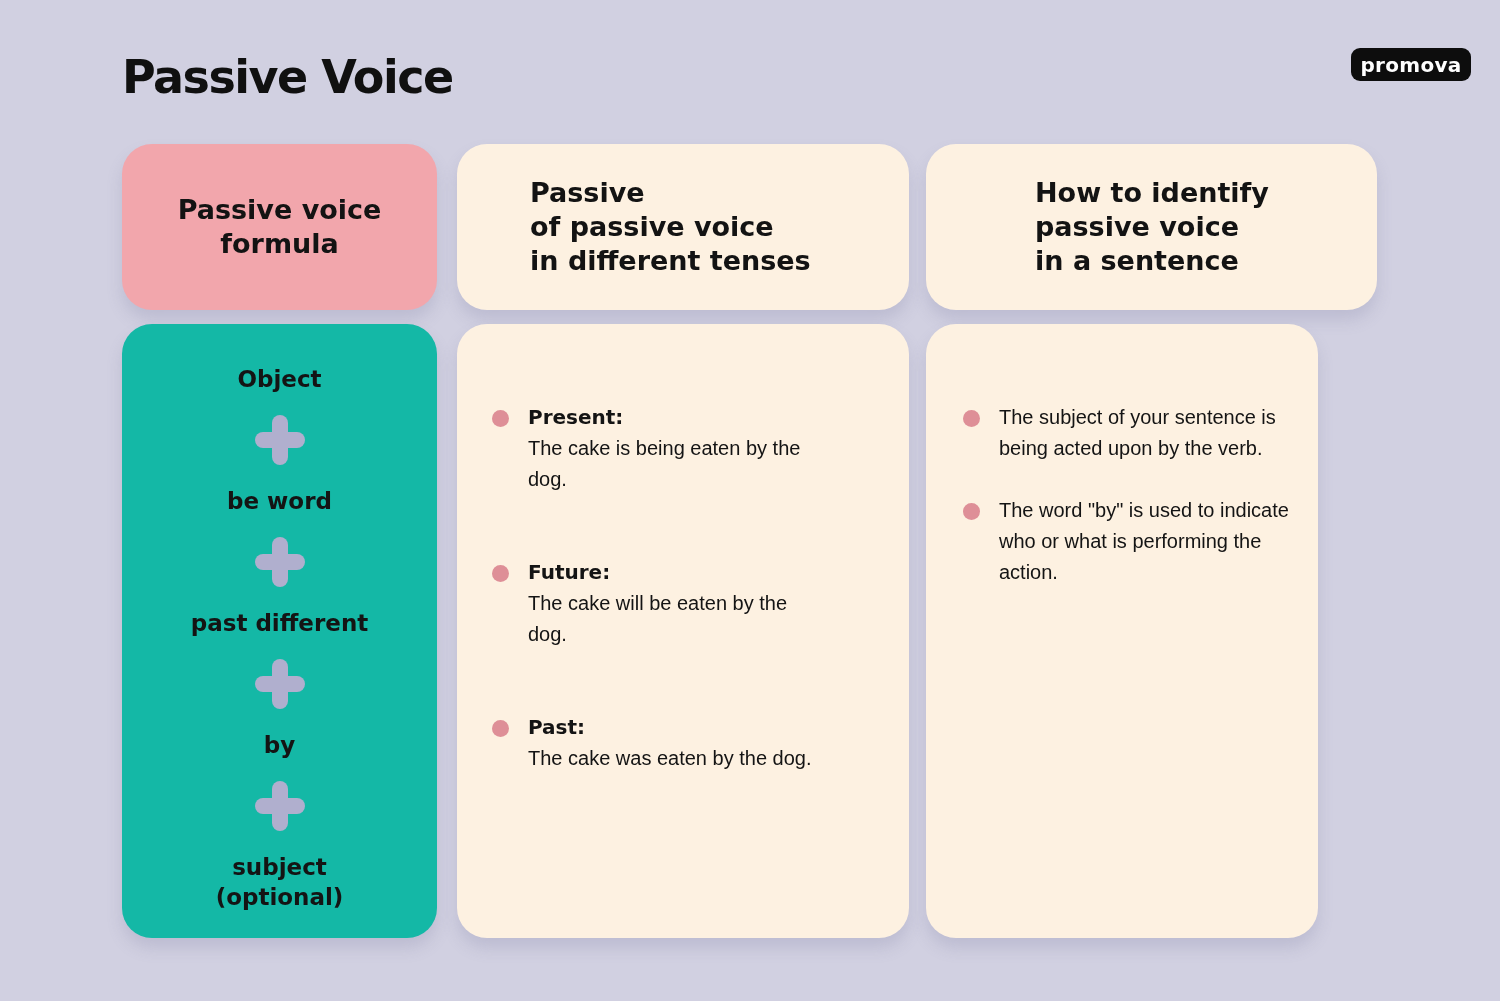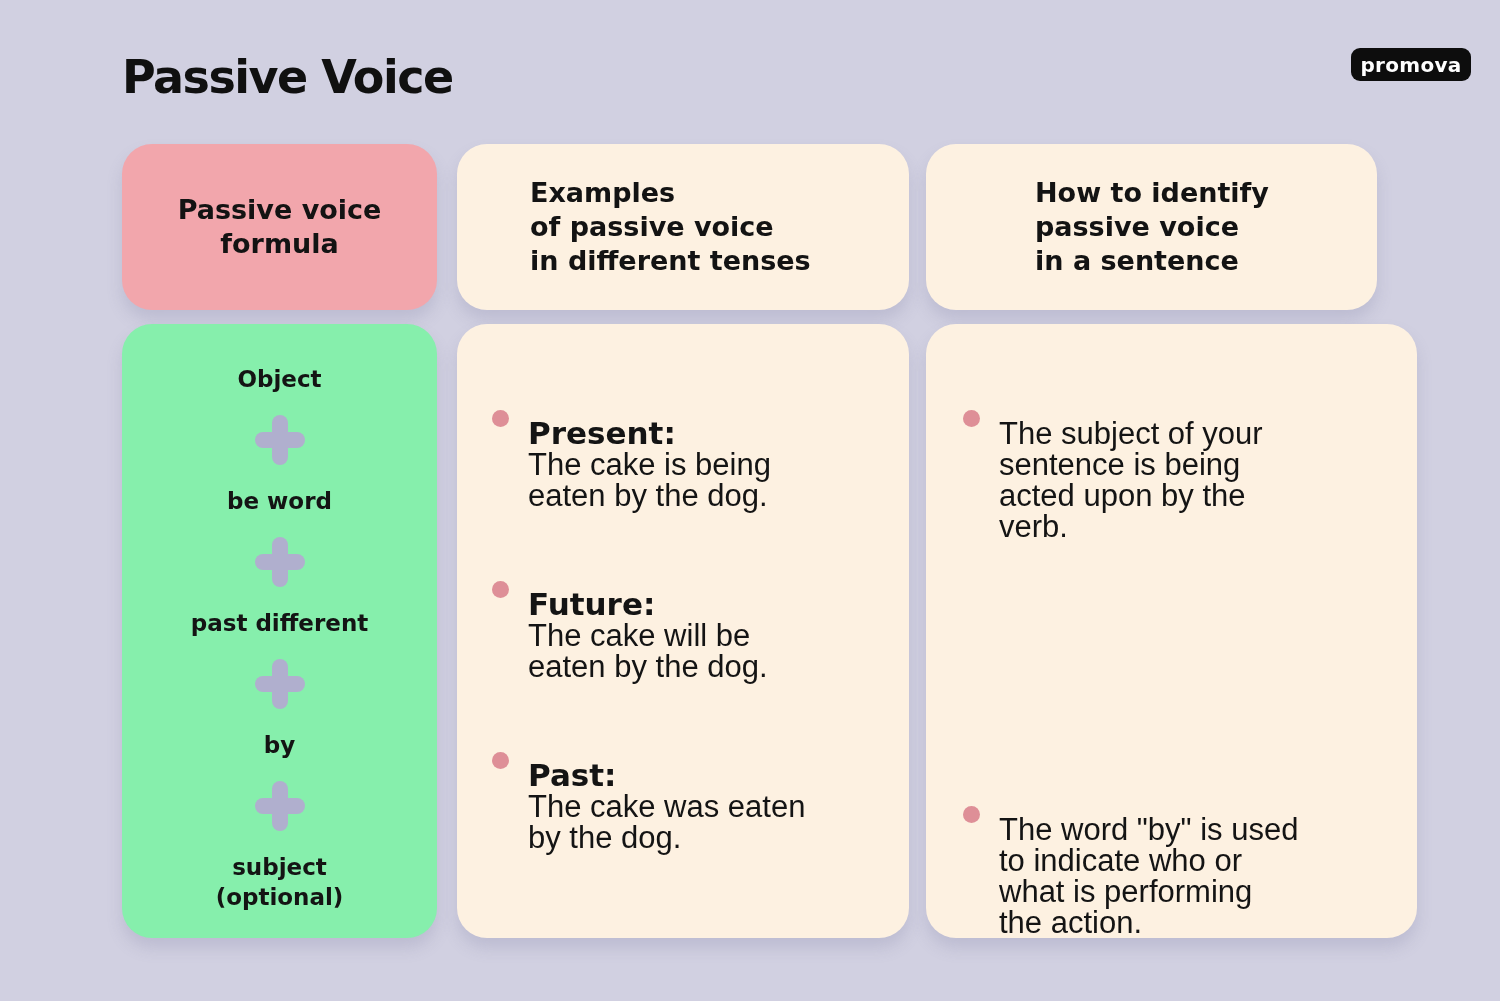--- a/index.html
+++ b/index.html
@@ -99,7 +99,7 @@
   </div>
 
   <div class="card" id="c2h">
-    <div class="hdr">Examples
+    <div class="hdr">Passive
 of passive voice
 in different tenses</div>
   </div>

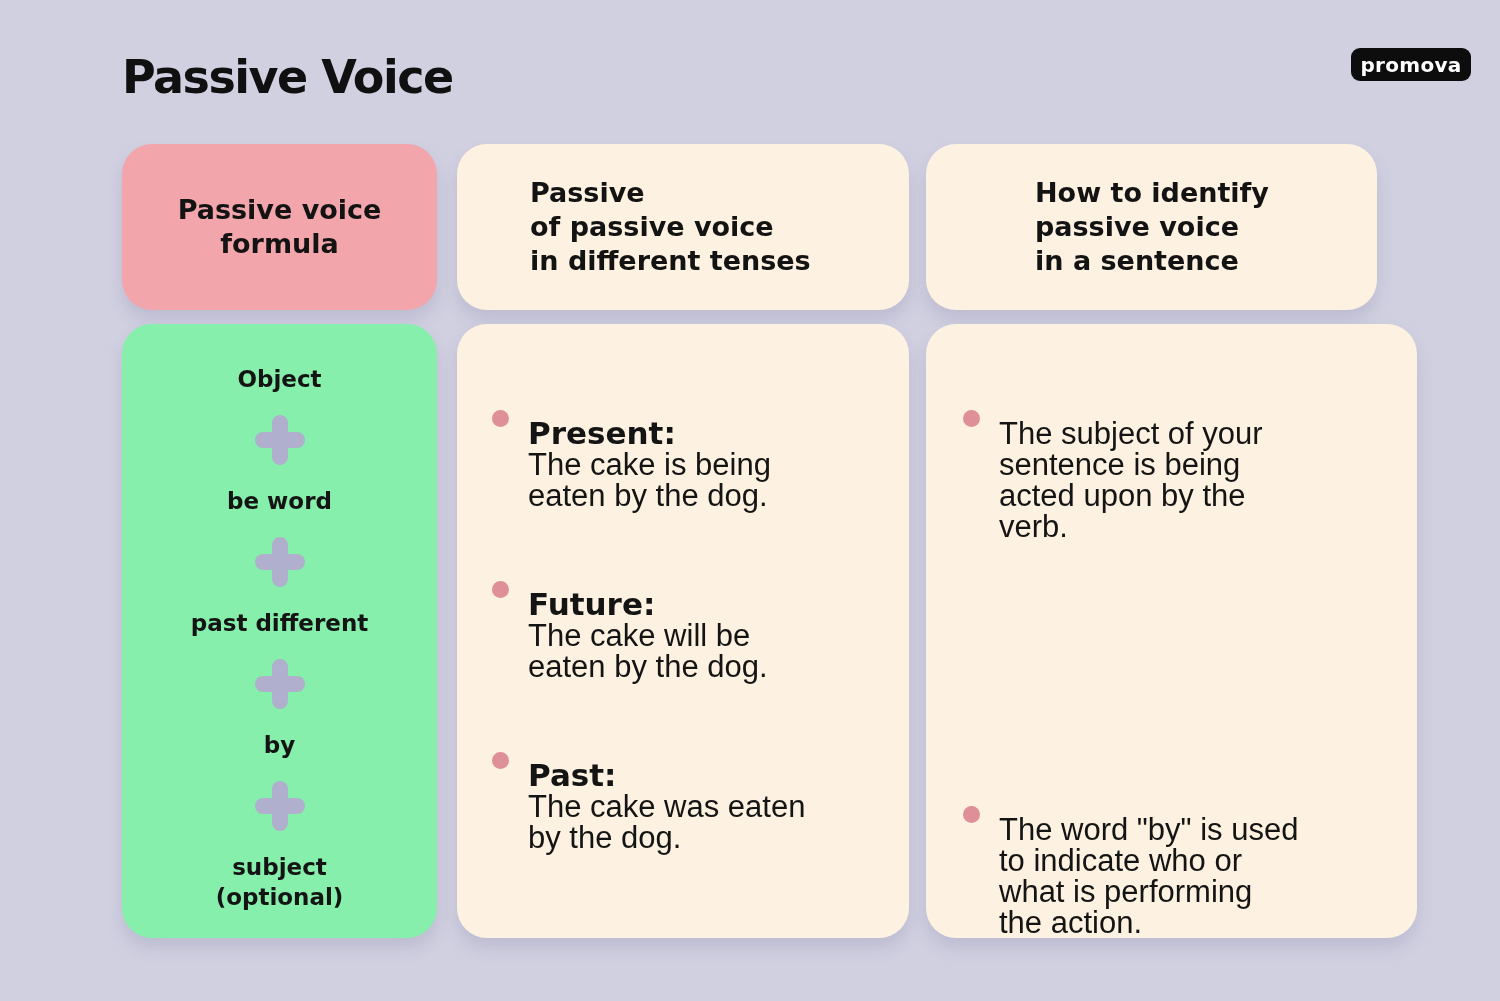--- a/index.html
+++ b/index.html
@@ -34,7 +34,7 @@
          display:flex; align-items:center; padding-left:73px; }
   #c3h { left:926px; top:144px; width:451px; height:166px; background:#fdf1e1;
          display:flex; align-items:center; padding-left:109px; }
-  #c1b { left:122px; top:324px; width:315px; height:614px; background:#86efac;
+  #c1b { left:122px; top:324px; width:315px; height:614px; background:#14b8a6;
          display:flex; flex-direction:column; align-items:center; padding-top:40px; gap:21px; }
   #c2b { left:457px; top:324px; width:452px; height:614px; background:#fdf1e1;
          display:flex; flex-direction:column; padding:78px 20px 0 35px; gap:62px; }

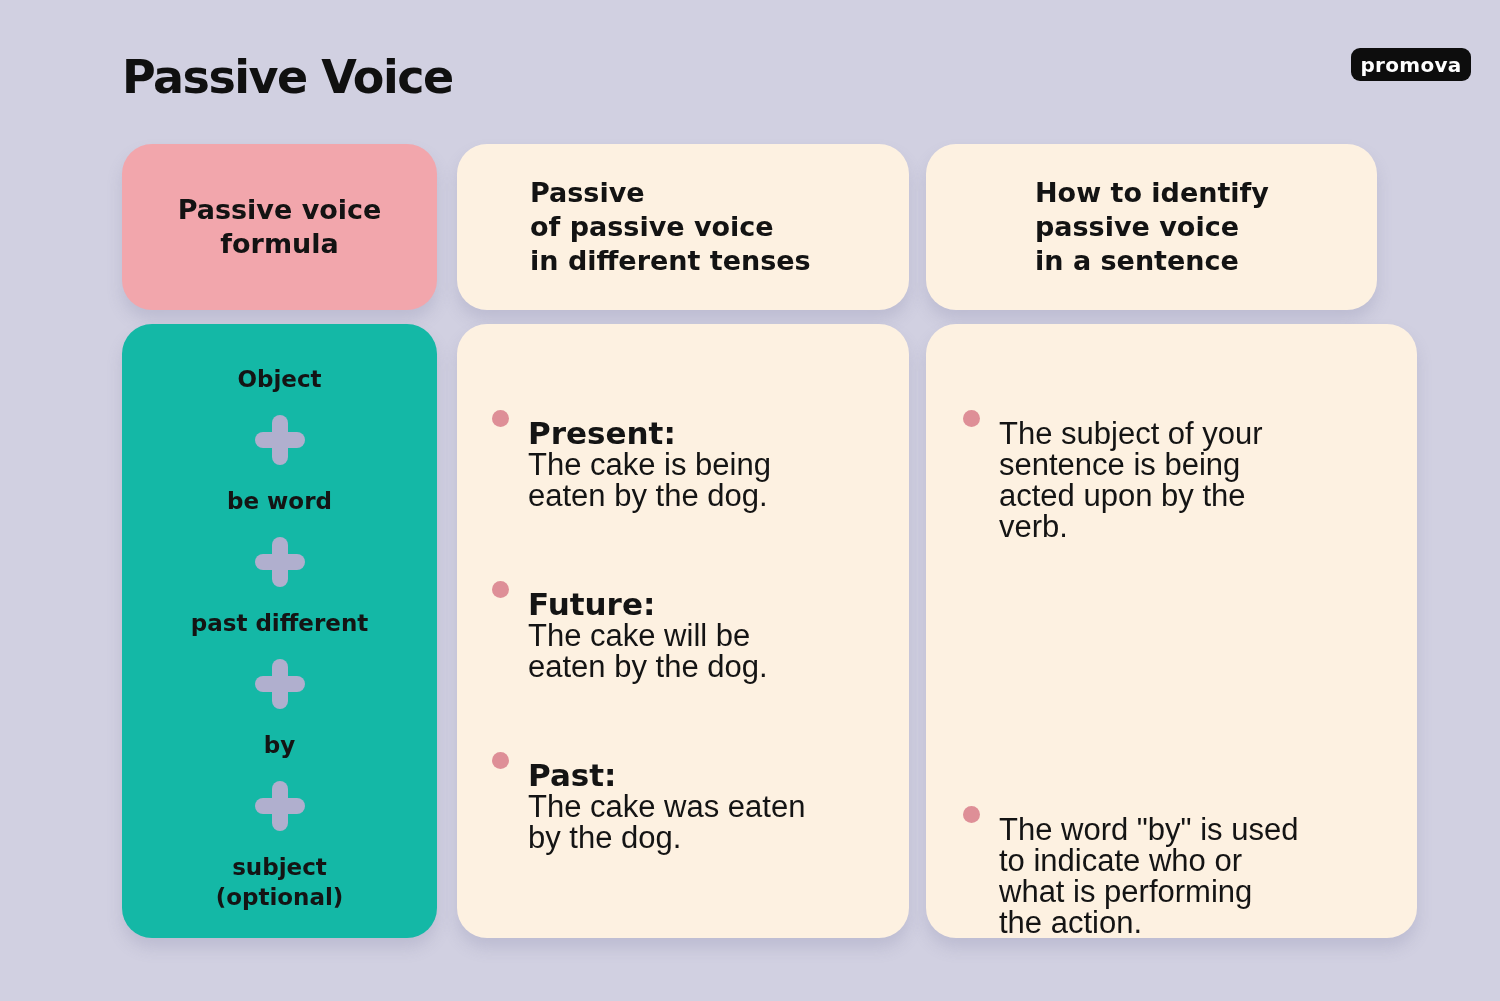--- a/index.html
+++ b/index.html
@@ -63,7 +63,7 @@
     flex:none; width:17px; height:17px; border-radius:50%;
     background:#de8f97; margin:8px 19px 0 0;
   }
-  .li-body { font-size:31px; line-height:31px; color:#141414;margin-top:16px; }
+  .li-body { font-size:20px; line-height:31px; color:#141414; }
   #c2b .li-body { width:292px; }
   #c3b .li-body { width:302px; }
   .li-label {

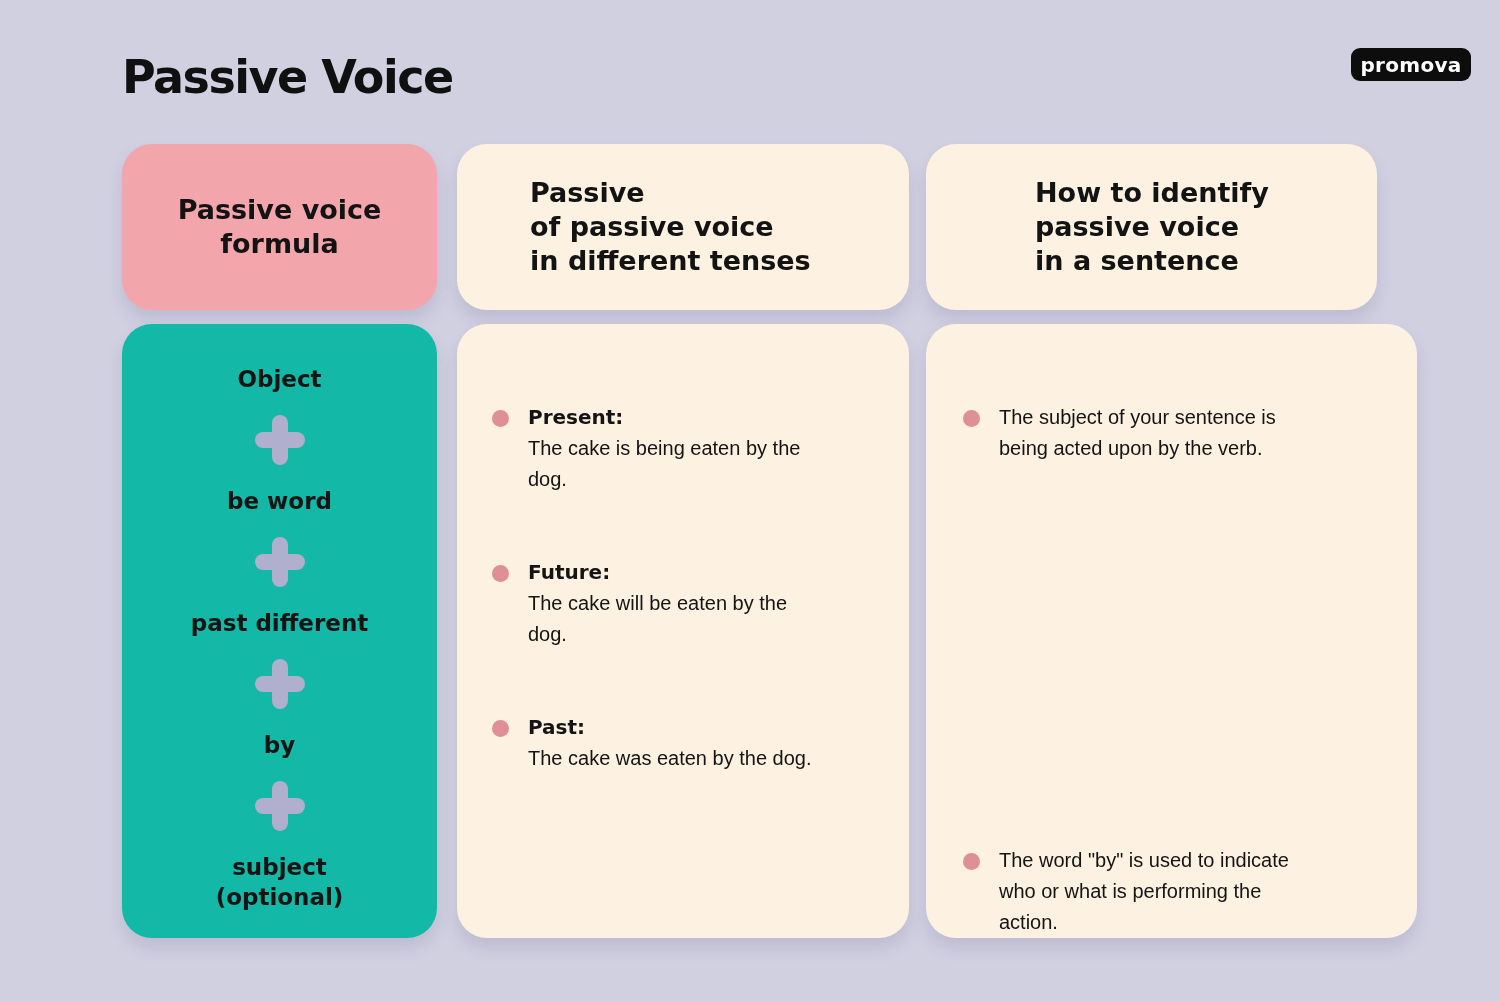--- a/index.html
+++ b/index.html
@@ -38,8 +38,8 @@
          display:flex; flex-direction:column; align-items:center; padding-top:40px; gap:21px; }
   #c2b { left:457px; top:324px; width:452px; height:614px; background:#fdf1e1;
          display:flex; flex-direction:column; padding:78px 20px 0 35px; gap:62px; }
-  #c3b { left:926px; top:324px; width:491px; height:614px; background:#fdf1e1;
-         display:flex; flex-direction:column; padding:78px 20px 0 37px; gap:31px;justify-content:space-between; }
+  #c3b { left:926px; top:324px; width:392px; height:614px; background:#fdf1e1;
+         display:flex; flex-direction:column; padding:78px 20px 0 37px; gap:31px; }
 
   .hdr {
     font-family:"DejaVu Sans", sans-serif; font-weight:bold;

